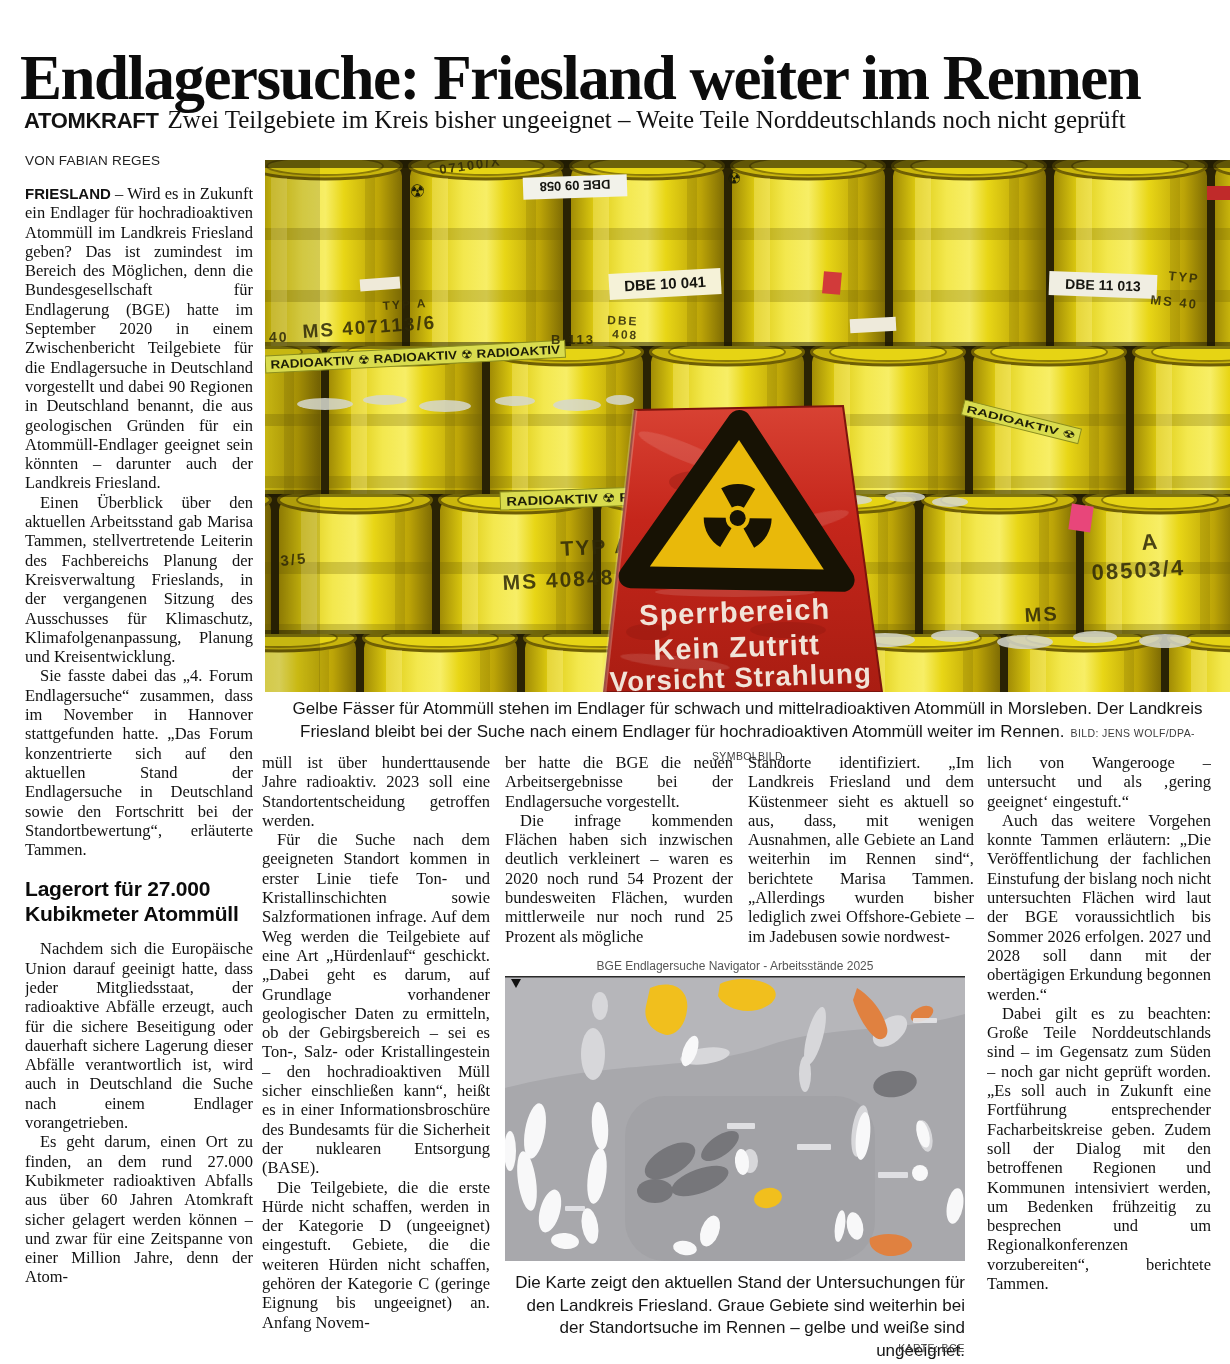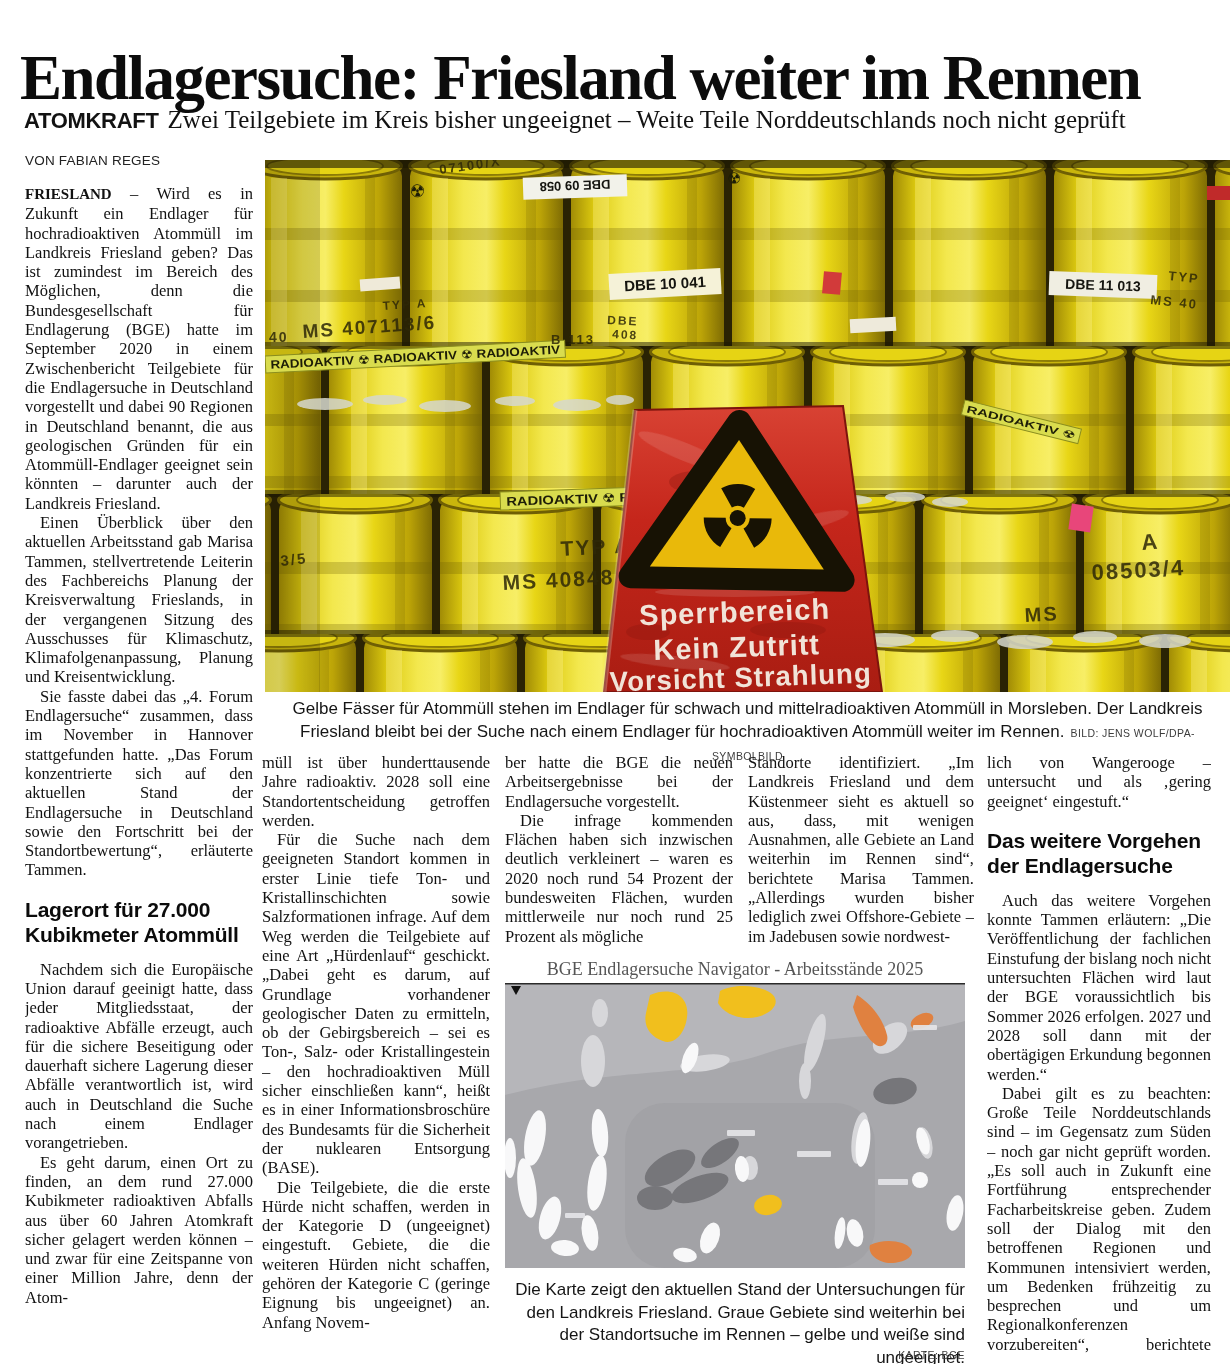--- a/index.html
+++ b/index.html
@@ -38,7 +38,7 @@
     font-weight:700; font-size:21px; line-height:25px; letter-spacing:-.2px;
     color:#0b0b0b; text-align:left; text-indent:0; margin:17px 0 13px;
   }
-  .dateline { font-family:Liberation Serif, serif; font-weight:700; font-size:15px; }
+  .dateline { font-family:Liberation Sans, sans-serif; font-weight:700; font-size:15px; }
   
   .photo { left:265px; top:160px; width:965px; height:532px; }
   .caption {

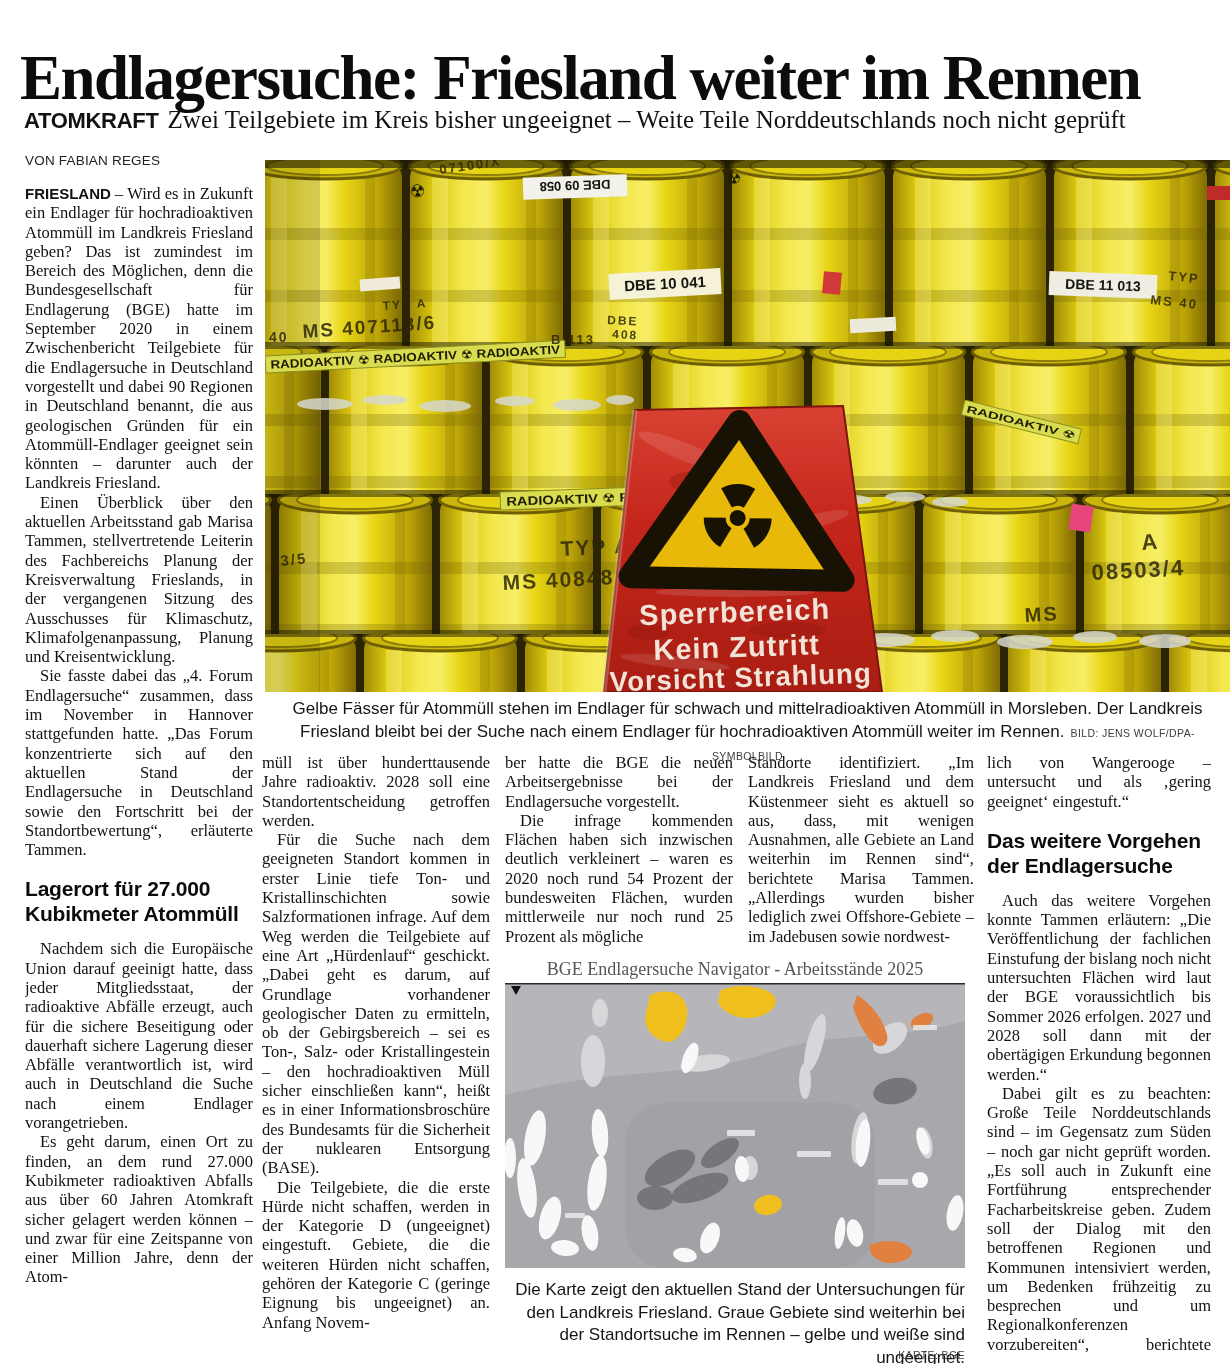--- a/index.html
+++ b/index.html
@@ -261,7 +261,7 @@
 </div>
 
 <div class="abs bodycol col-2">
-  <p>müll ist über hunderttausende Jahre radioaktiv. 2028 soll eine Standortentscheidung getroffen werden.</p>
+  <p>müll ist über hunderttausende Jahre radioaktiv. 2023 soll eine Standortentscheidung getroffen werden.</p>
   <p class="ind">Für die Suche nach dem geeigneten Standort kommen in erster Linie tiefe Ton- und Kristallinschichten sowie Salzformationen infrage. Auf dem Weg werden die Teilgebiete auf eine Art „Hürdenlauf“ geschickt. „Dabei geht es darum, auf Grundlage vorhandener geologischer Daten zu ermitteln, ob der Gebirgsbereich – sei es Ton-, Salz- oder Kristallingestein – den hochradioaktiven Müll sicher einschließen kann“, heißt es in einer Informationsbroschüre des Bundesamts für die Sicherheit der nuklearen Entsorgung (BASE).</p>
   <p class="ind">Die Teilgebiete, die die erste Hürde nicht schaffen, werden in der Kategorie D (ungeeignet) eingestuft. Gebiete, die die weiteren Hürden nicht schaffen, gehören der Kategorie C (geringe Eignung bis ungeeignet) an. Anfang Novem-</p>
 </div>

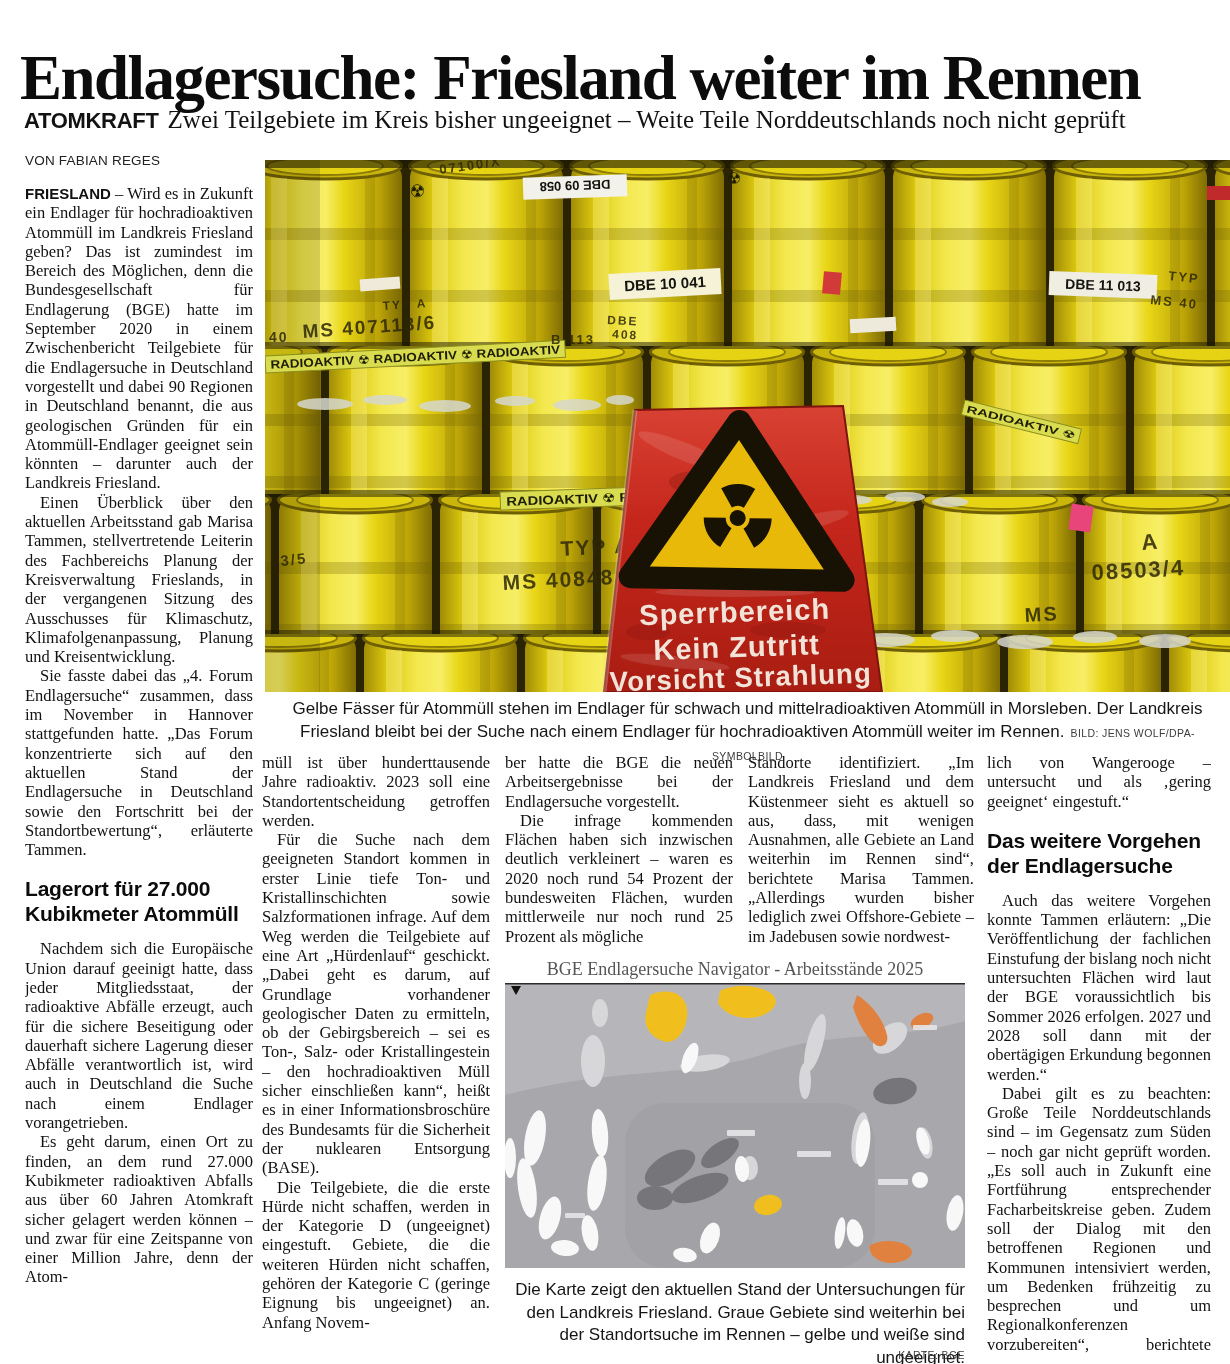--- a/index.html
+++ b/index.html
@@ -274,7 +274,6 @@
 </div>
 <div class="abs bodycol col-5">
   <p>lich von Wangerooge – untersucht und als ‚gering geeignet‘ eingestuft.“</p>
-  <div class="subhead">Das weitere Vorgehen der Endlagersuche</div>
   <p class="ind">Auch das weitere Vorgehen konnte Tammen erläutern: „Die Veröffentlichung der fachlichen Einstufung der bislang noch nicht untersuchten Flächen wird laut der BGE voraussichtlich bis Sommer 2026 erfolgen. 2027 und 2028 soll dann mit der obertägigen Erkundung begonnen werden.“</p>
   <p class="ind">Dabei gilt es zu beachten: Große Teile Norddeutschlands sind – im Gegensatz zum Süden – noch gar nicht geprüft worden. „Es soll auch in Zukunft eine Fortführung entsprechender Facharbeitskreise geben. Zudem soll der Dialog mit den betroffenen Regionen und Kommunen intensiviert werden, um Bedenken frühzeitig zu besprechen und um Regionalkonferenzen vorzubereiten“, berichtete Tammen.</p>
 </div>

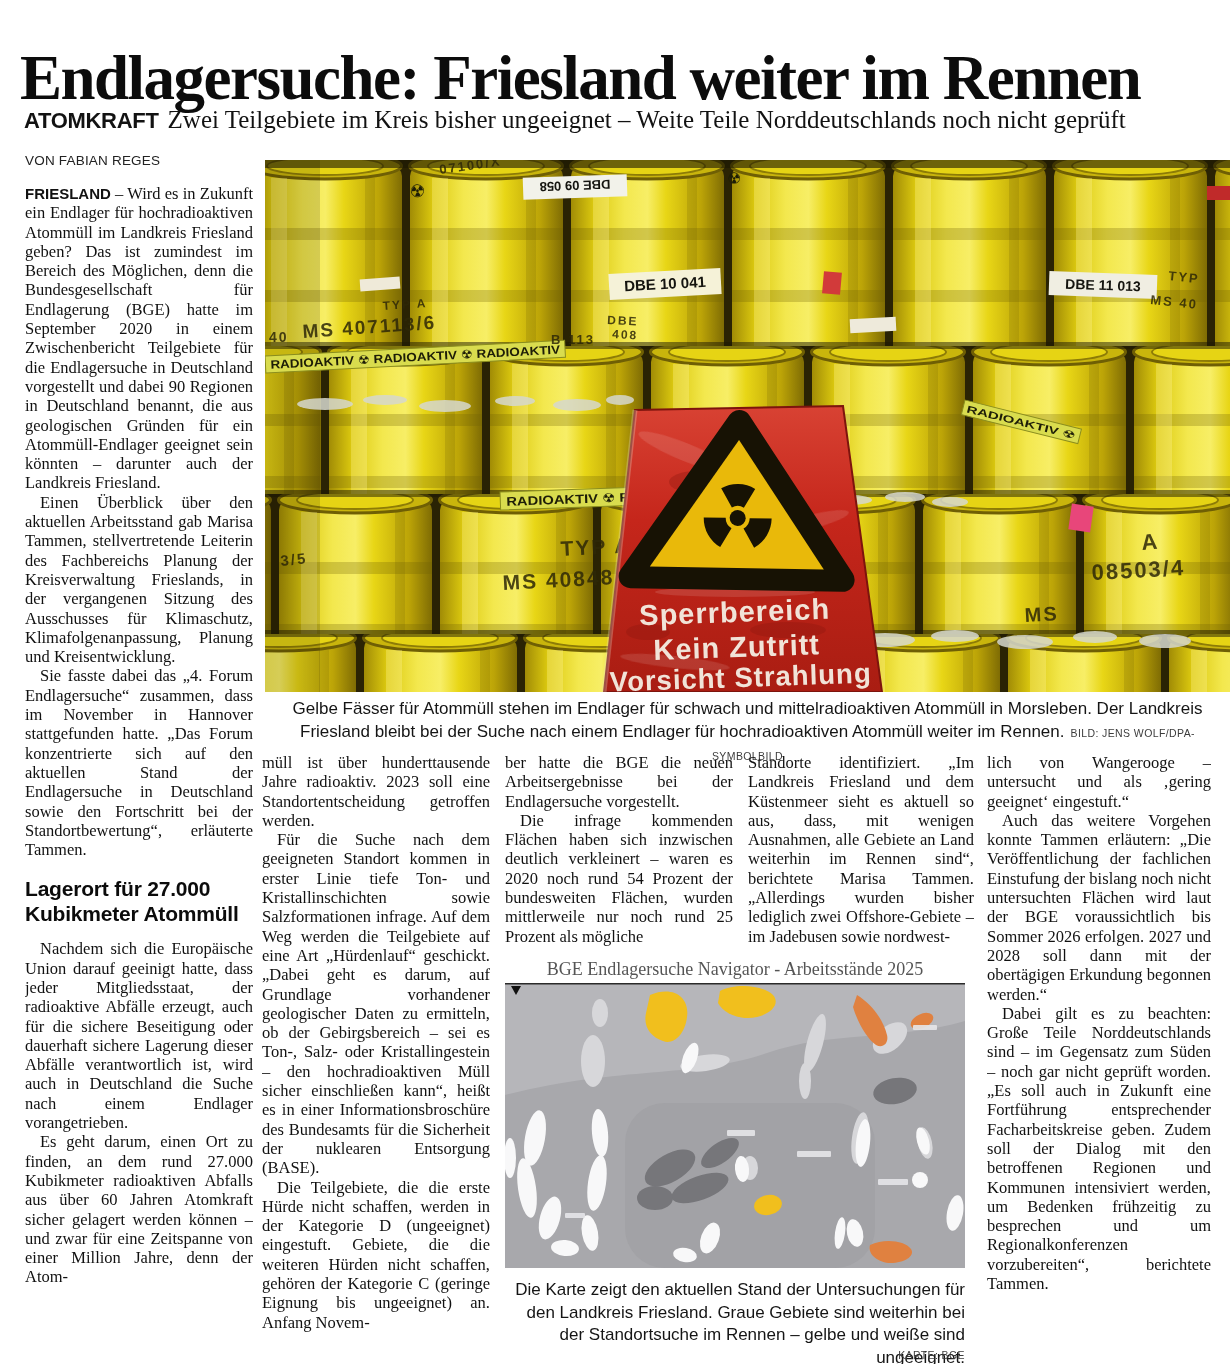--- a/index.html
+++ b/index.html
@@ -53,8 +53,8 @@
   
   .map-block { left:505px; top:959px; width:460px; }
   .map-title {
-    font-family:Liberation Serif, serif;
-    font-size:18px; color:#555; text-align:center; margin:0 0 3px 0;
+    font-family:Liberation Sans, sans-serif;
+    font-size:12px; color:#555; text-align:center; margin:0 0 3px 0;
   }
   .map-caption {
     position:relative; margin-top:7px;

